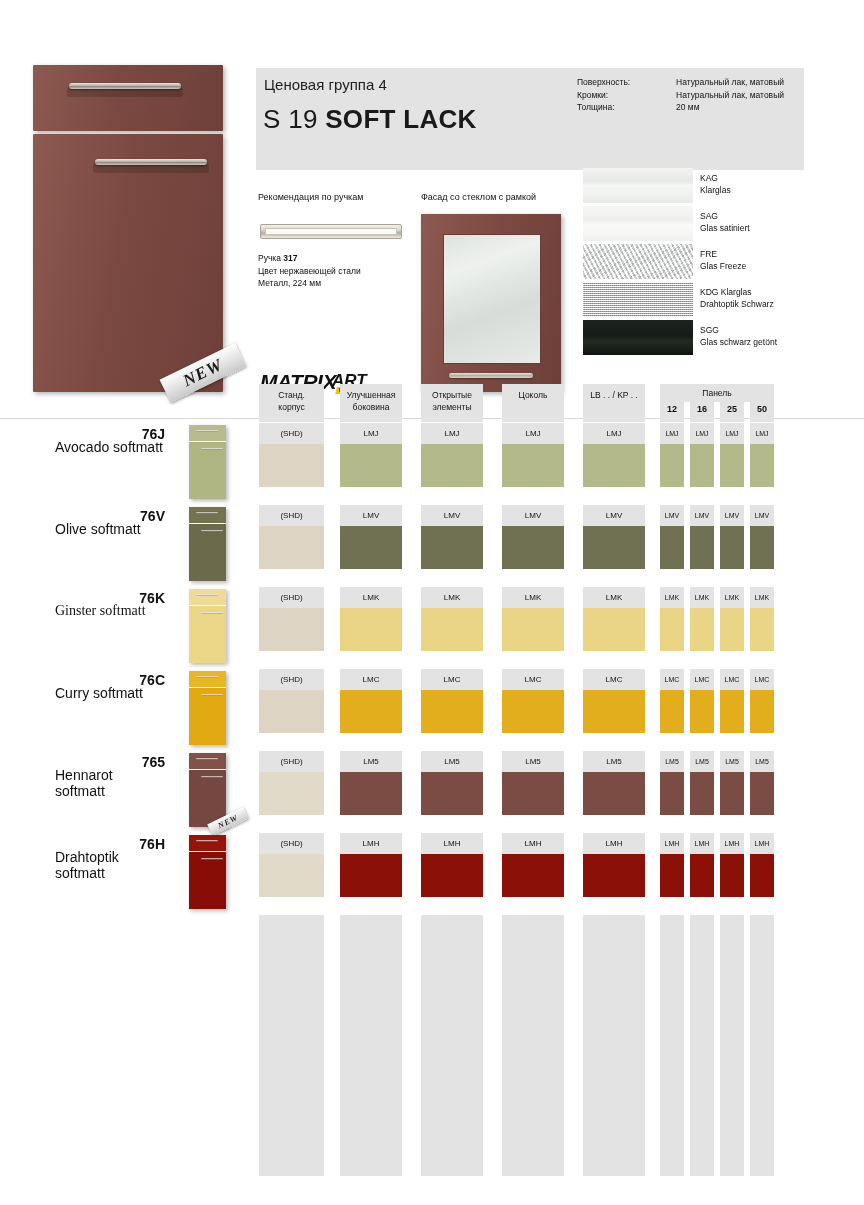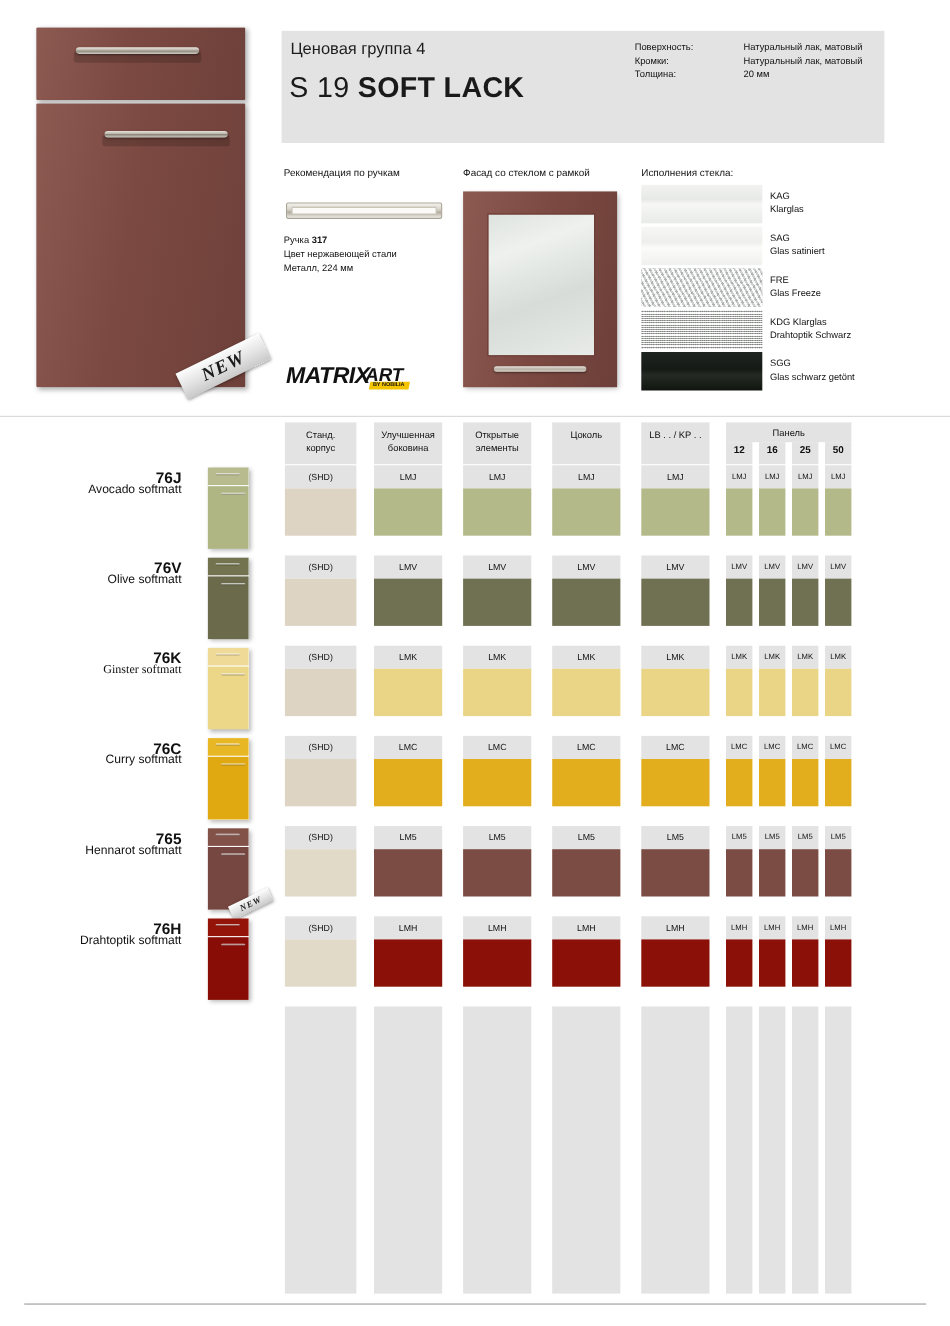--- a/index.html
+++ b/index.html
@@ -8,7 +8,7 @@
     font-family:"Liberation Sans","DejaVu Sans",sans-serif;
     color:#1a1a1a;
   }
-  .abs{position:absolute;}
+  .abs{position:absolute;margin-top:40px;}
 
   
   #door-photo{left:33px;top:25px;width:190px;height:327px;}

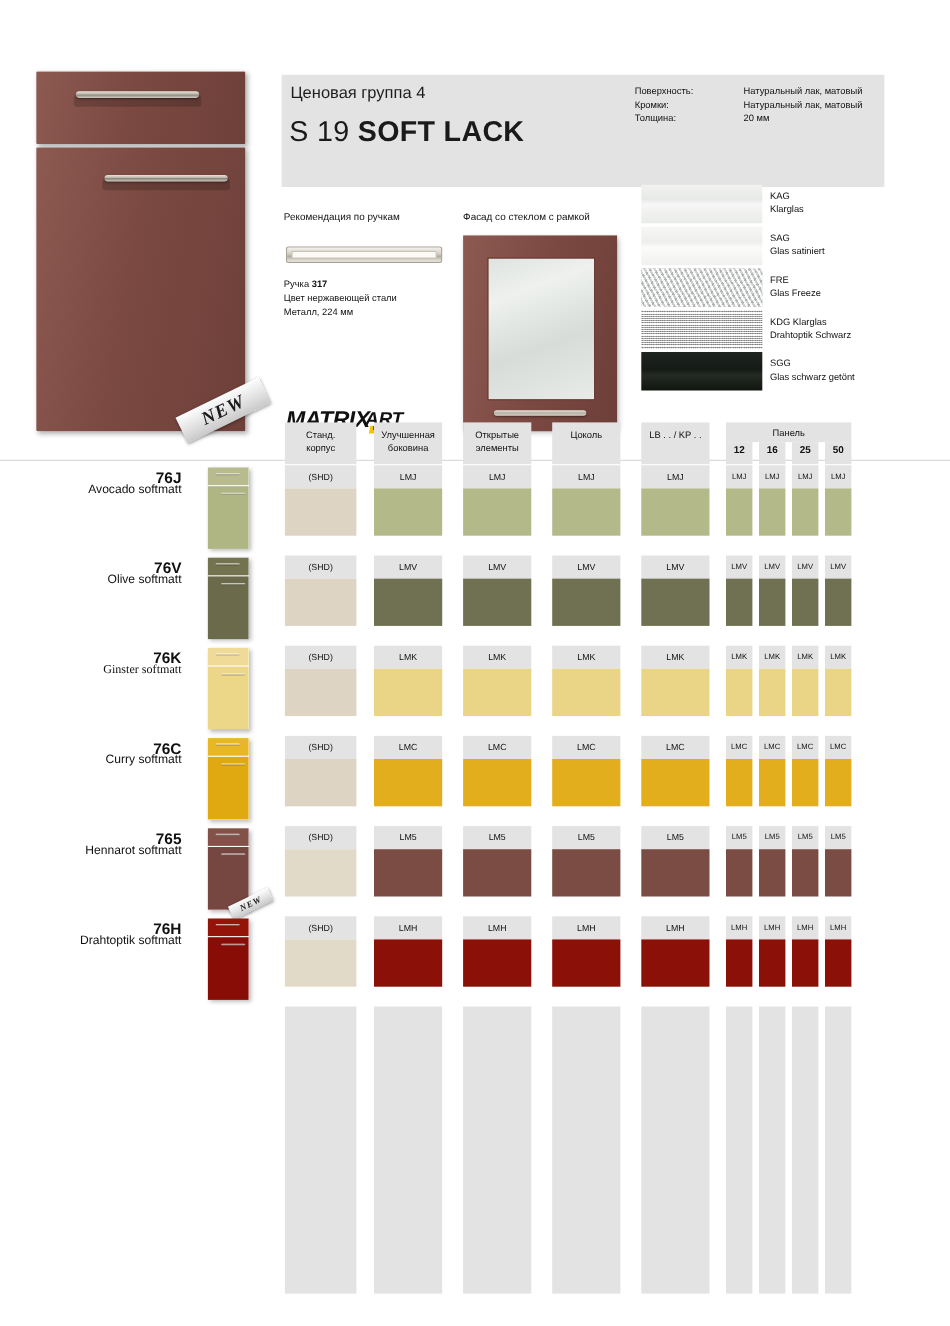--- a/index.html
+++ b/index.html
@@ -107,7 +107,7 @@
   .filler{position:absolute;background:#e3e3e3;}
 
   .row-code{position:absolute;text-align:right;font-size:14px;font-weight:bold;color:#111;width:110px;}
-  .row-name{position:absolute;text-align:right;font-size:11px;color:#111;width:110px;}
+  .row-name{position:absolute;text-align:left;font-size:14px;color:#111;width:110px;}
 
   .mini-door{position:absolute;width:37px;height:74px;box-shadow:2px 2px 4px rgba(0,0,0,.28);}
   .mini-door .mtop{position:absolute;left:0;top:0;width:100%;height:16px;}

